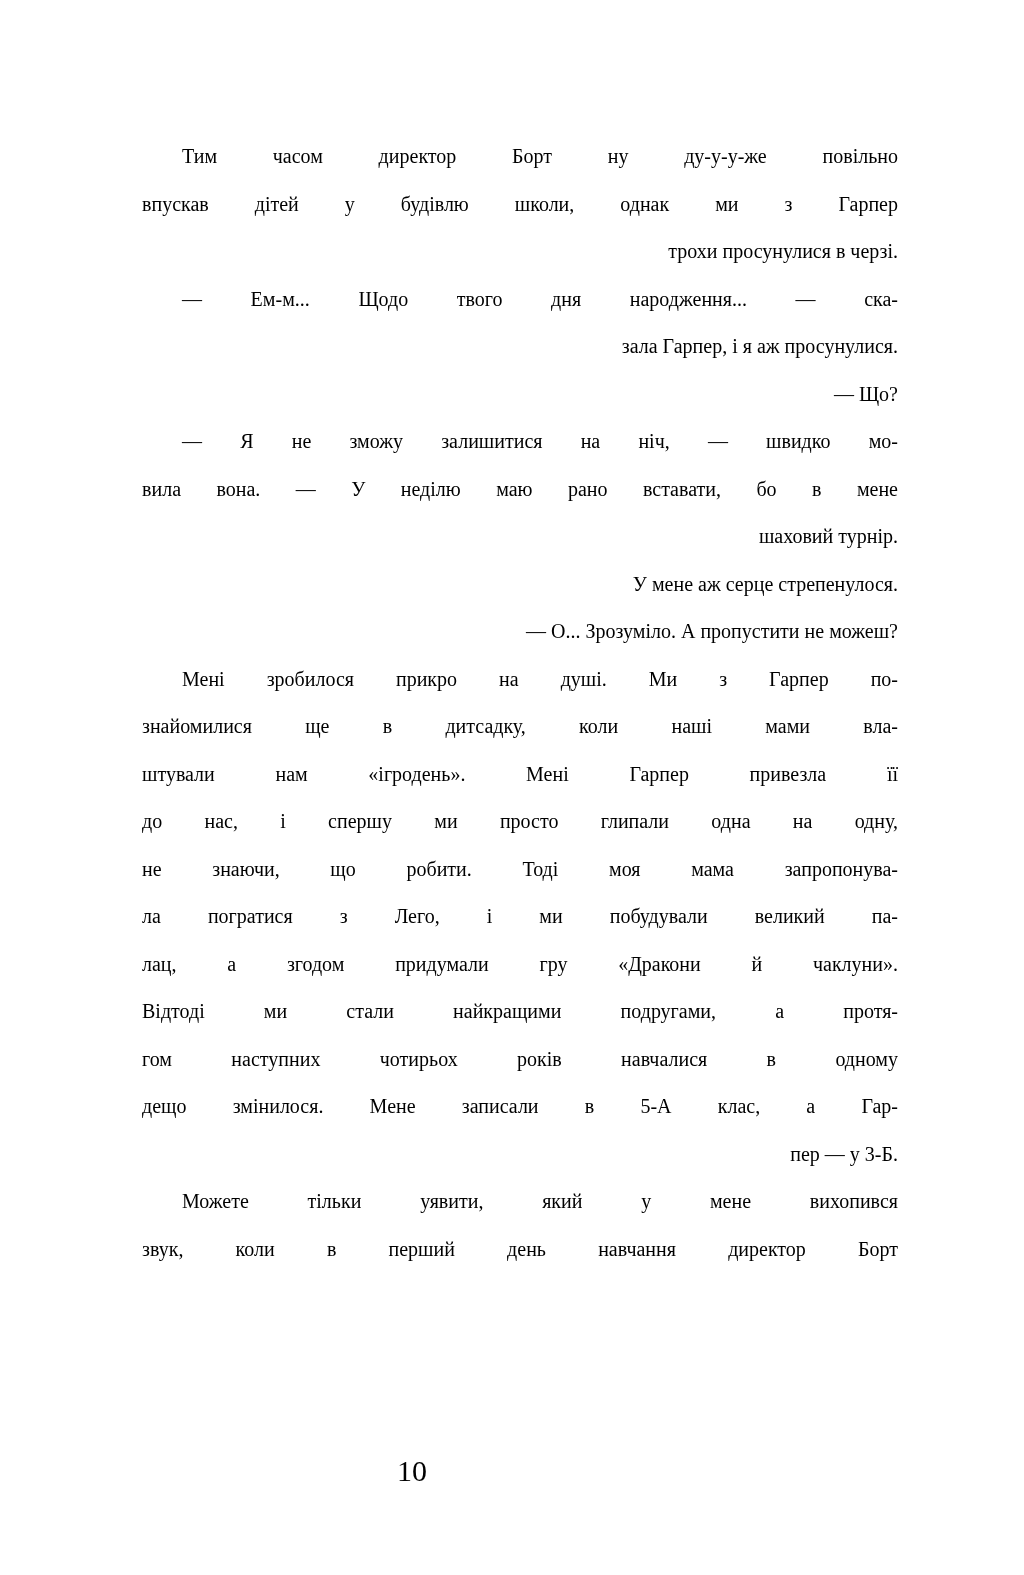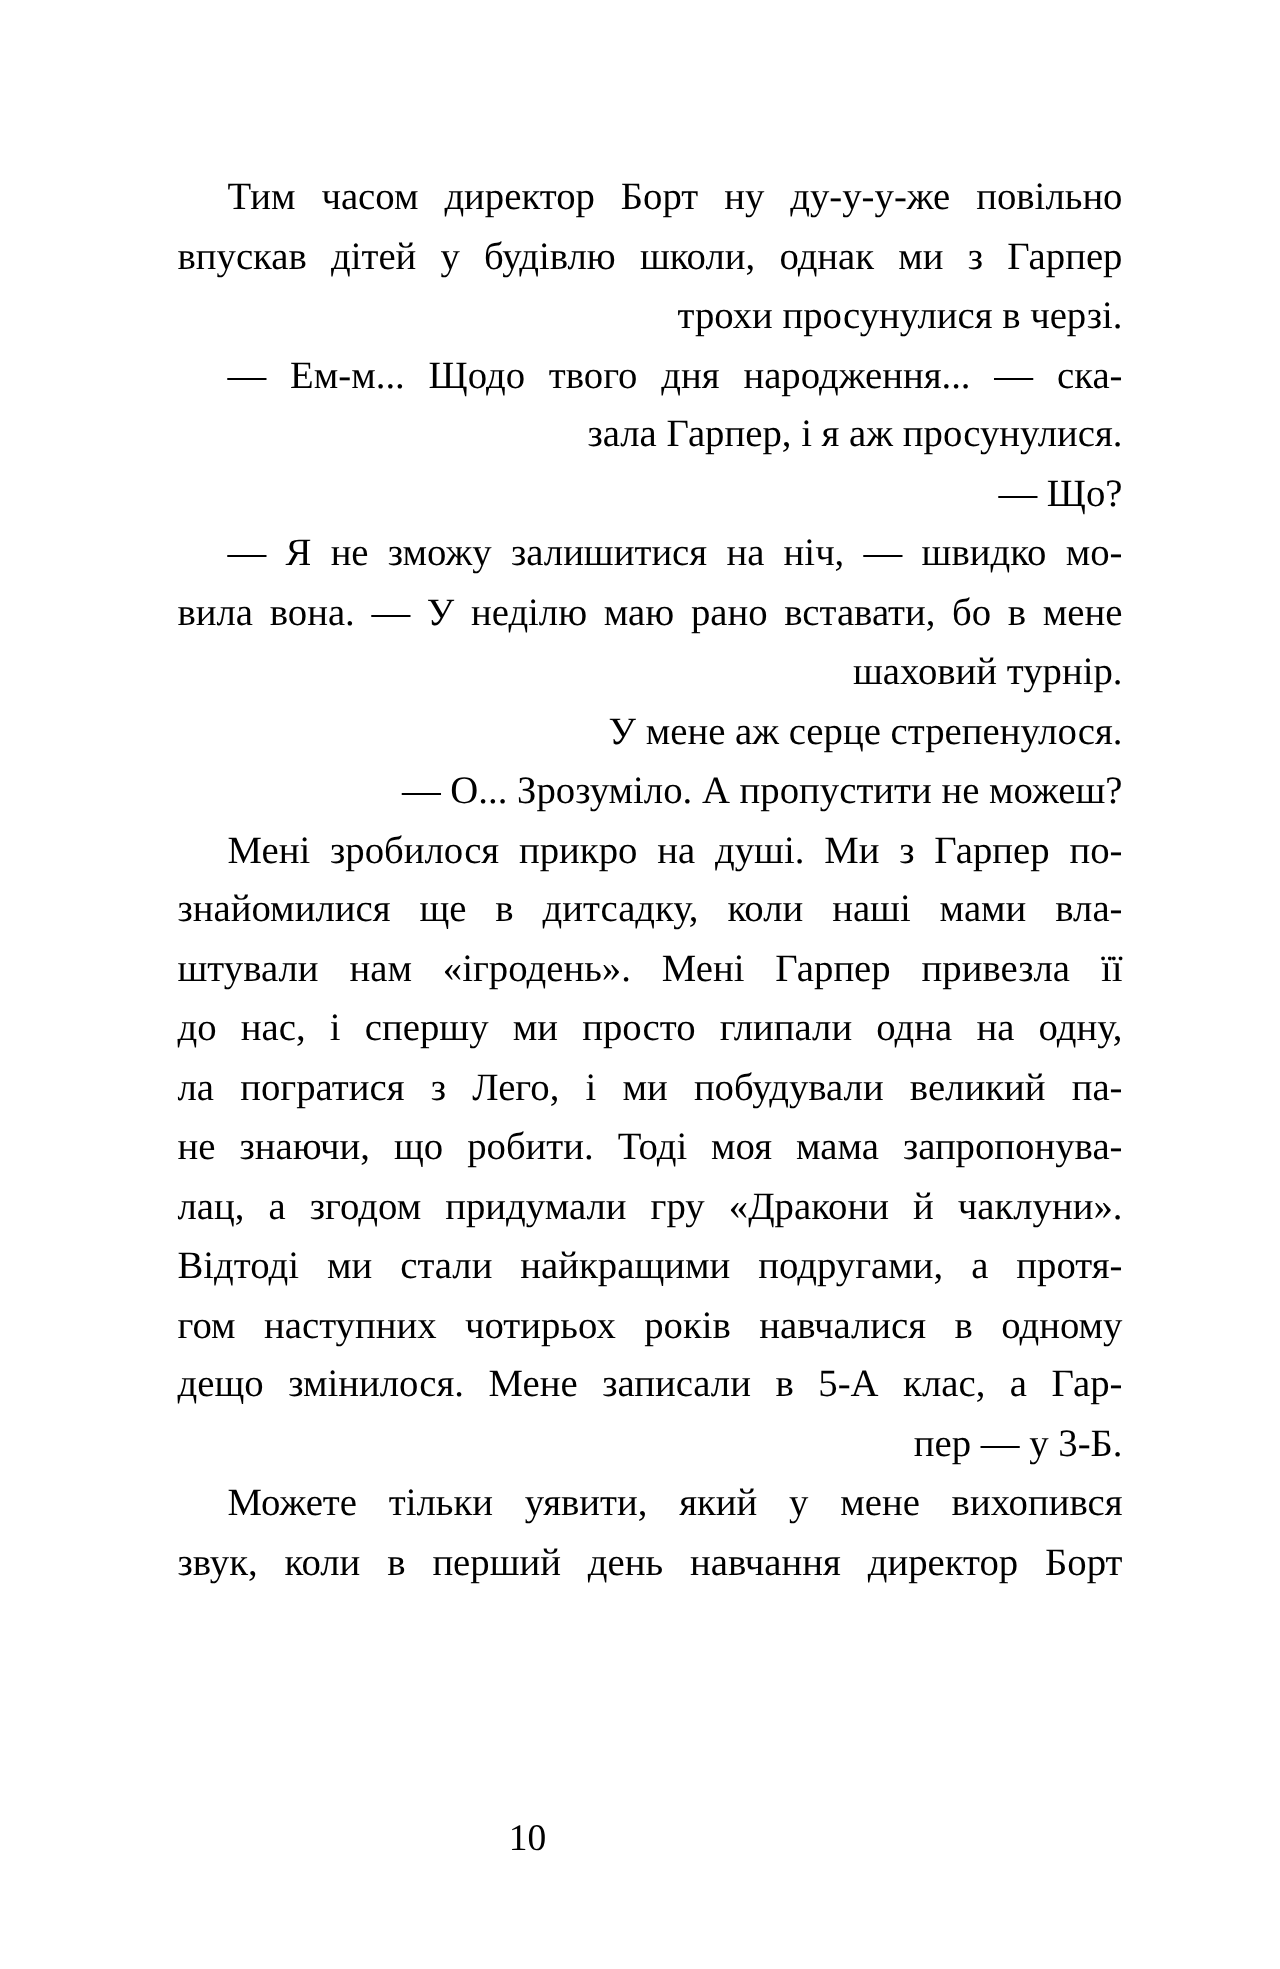--- a/index.html
+++ b/index.html
@@ -21,7 +21,7 @@
     left: 142px;
     top: 133px;
     width: 756px;
-    font-size: 31px;
+    font-size: 20px;
     line-height: 47.5px;
   }
   .paragraph {

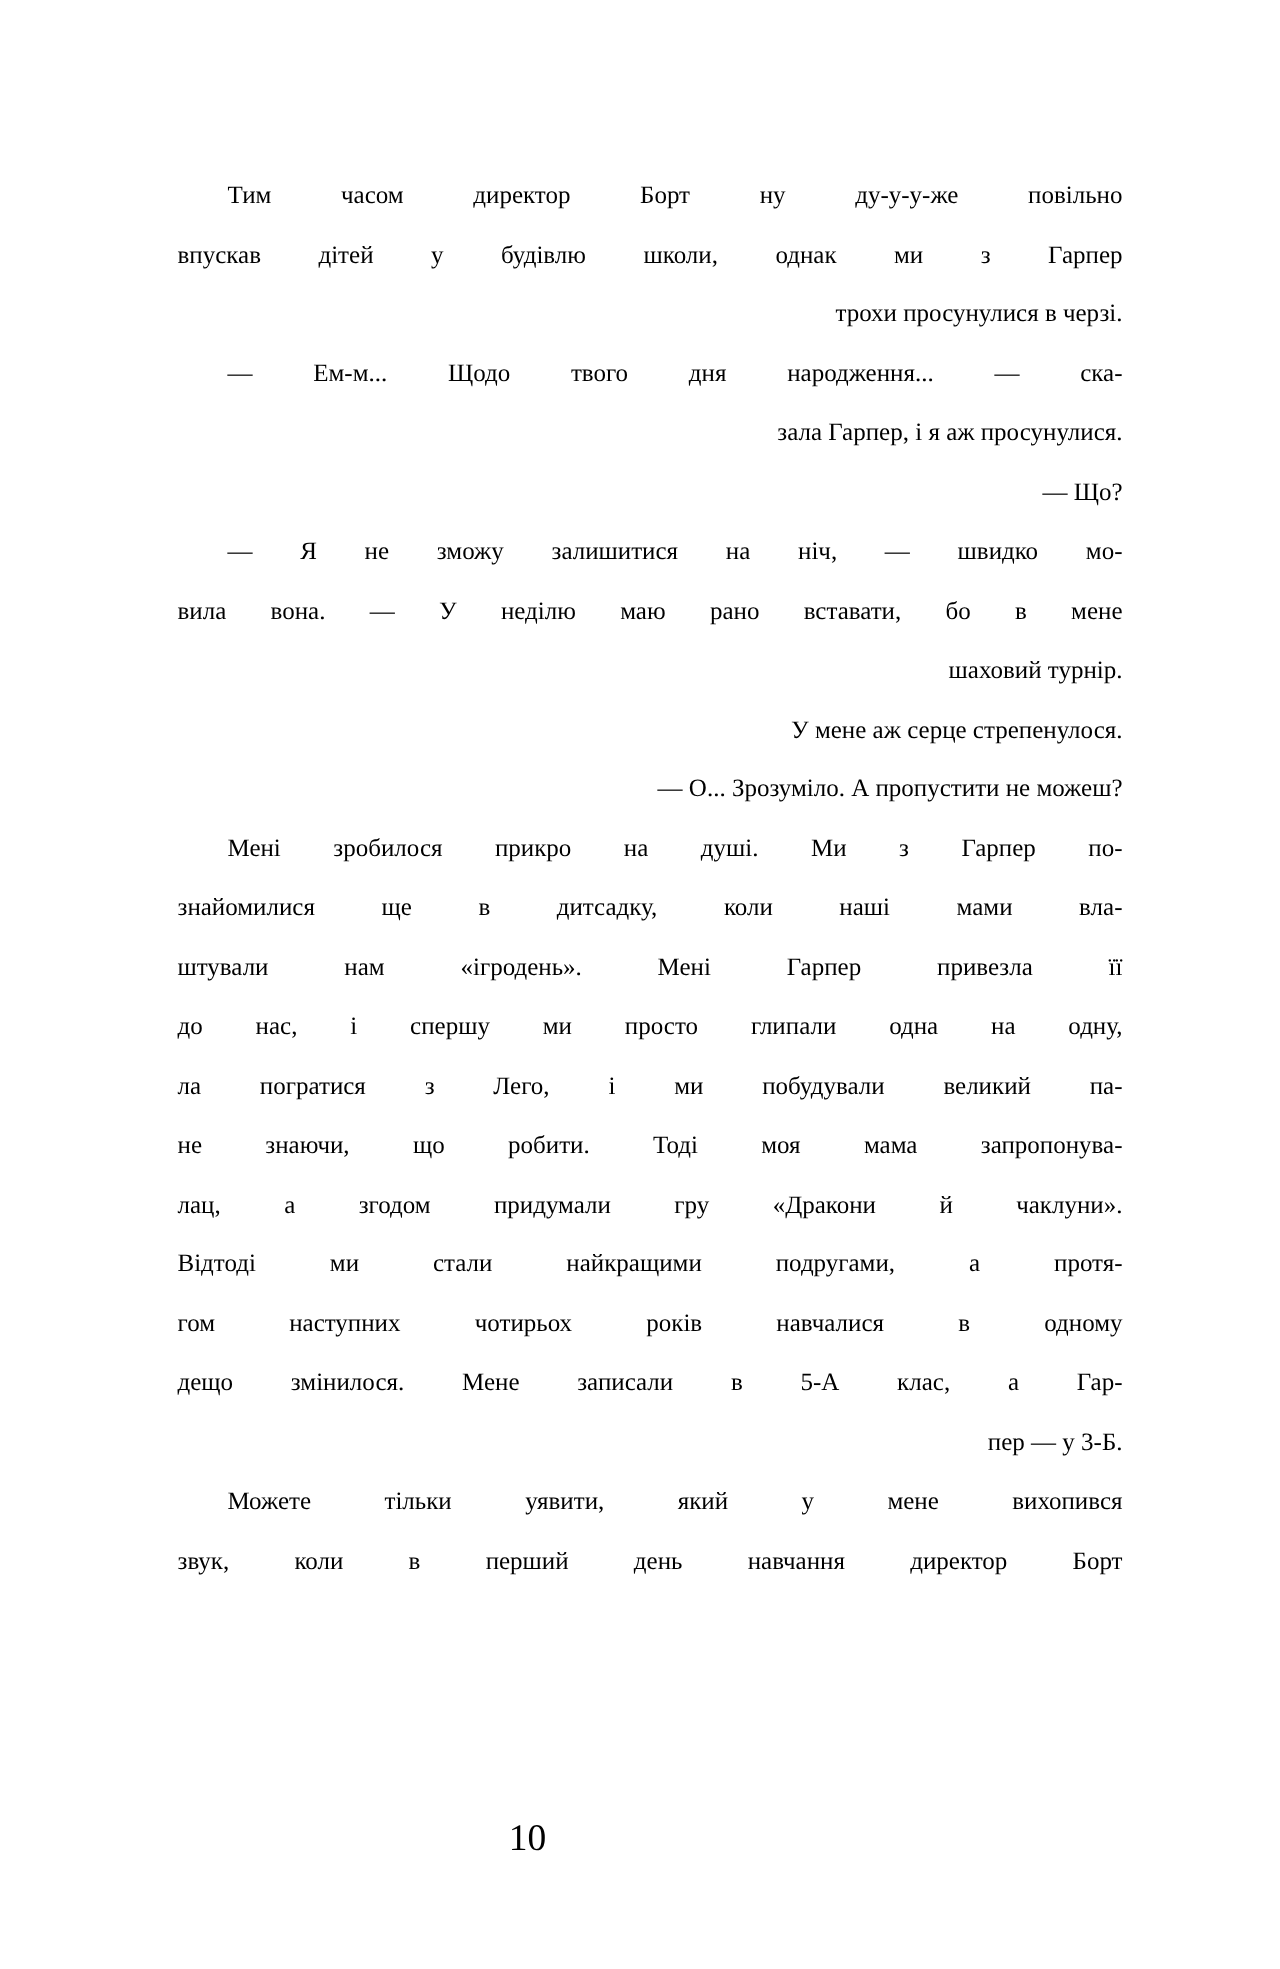--- a/index.html
+++ b/index.html
@@ -84,8 +84,8 @@
         <div class="line just">знайомилися ще в дитсадку, коли наші мами вла-</div>
         <div class="line just">штували нам «ігродень». Мені Гарпер привезла її</div>
         <div class="line just">до нас, і спершу ми просто глипали одна на одну,</div>
+        <div class="line just">не знаючи, що робити. Тоді моя мама запропонува-</div>
         <div class="line just">ла погратися з Лего, і ми побудували великий па-</div>
-        <div class="line just">не знаючи, що робити. Тоді моя мама запропонува-</div>
         <div class="line just">лац, а згодом придумали гру «Дракони й чаклуни».</div>
         <div class="line just">Відтоді ми стали найкращими подругами, а протя-</div>
         <div class="line just">гом наступних чотирьох років навчалися в одному</div>

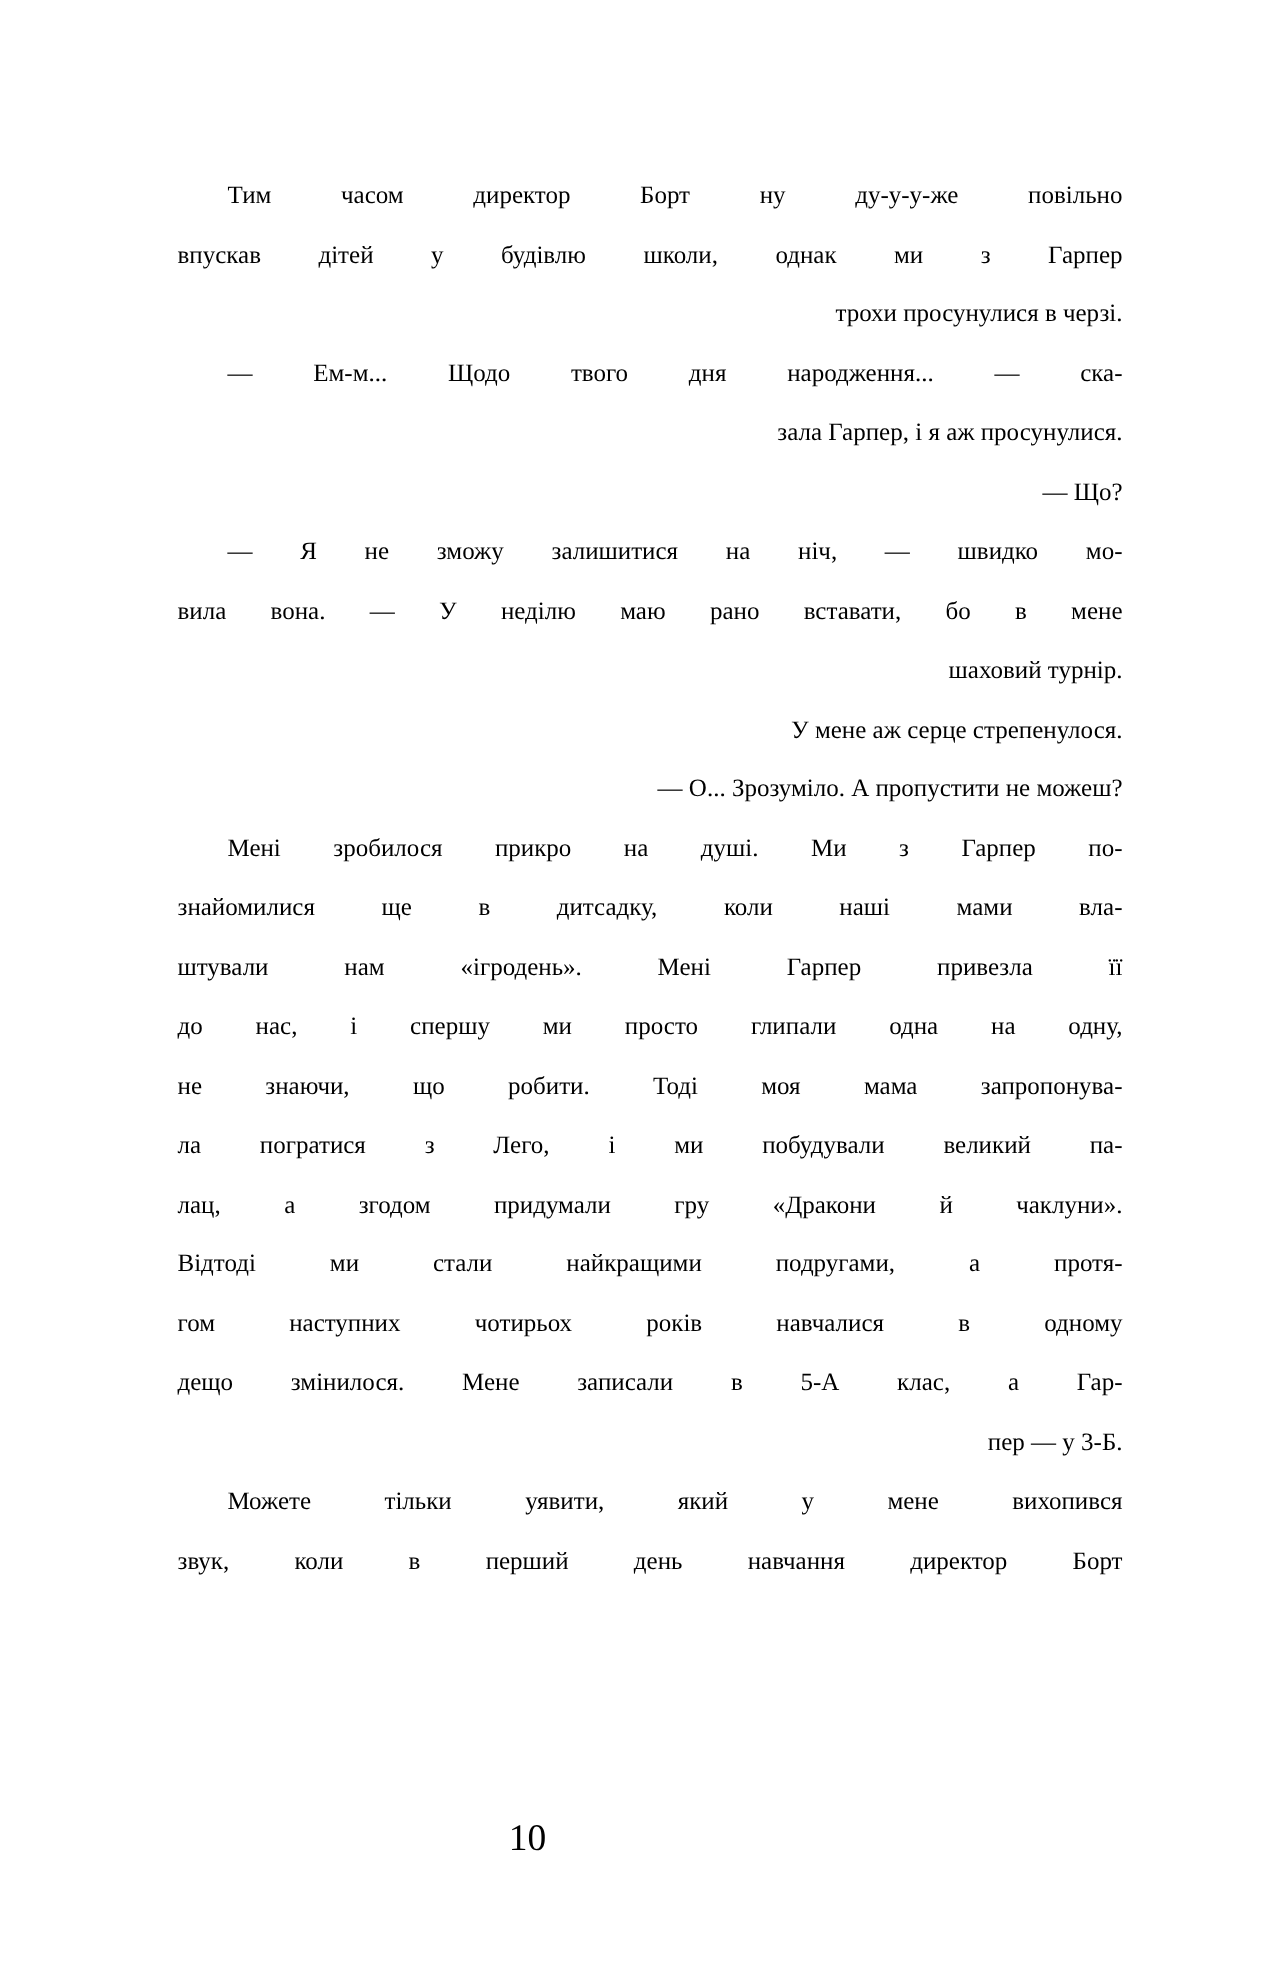--- a/index.html
+++ b/index.html
@@ -42,7 +42,7 @@
   }
   .page-number {
     position: absolute;
-    left: 10px;
+    left: 0;
     top: 1453px;
     width: 824px;
     text-align: center;

